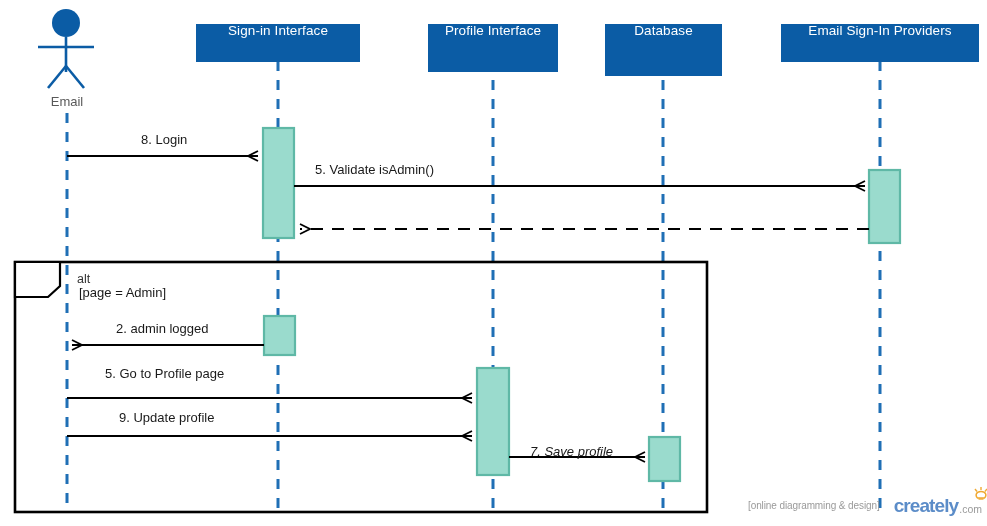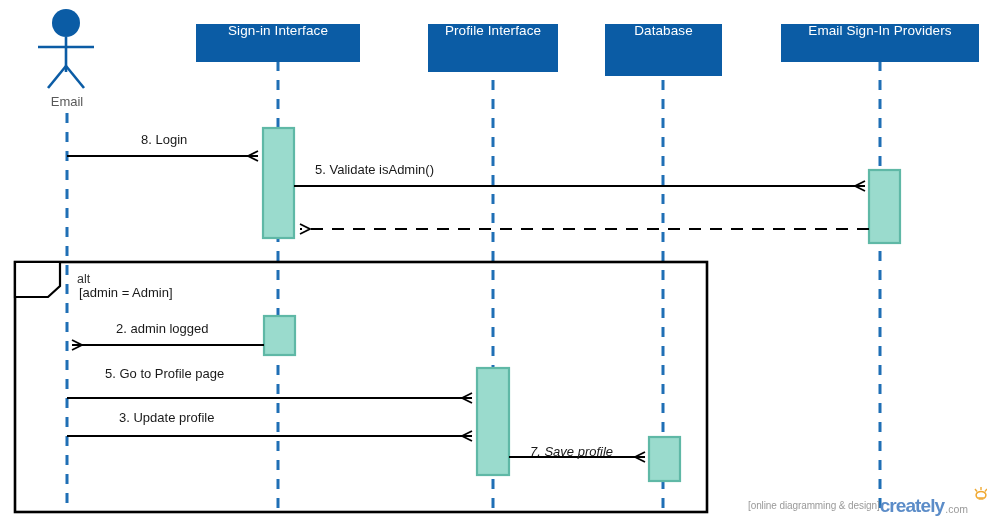--- a/index.html
+++ b/index.html
@@ -175,7 +175,7 @@
     <span>alt</span>
   </div>
   <div class="guard-label" style="left:79px; top:285px;">
-    <span>[admin = Admin]</span>
+    <span>[page = Admin]</span>
   </div>
 
   <div class="msg-label" style="left:141px; top:132px;">

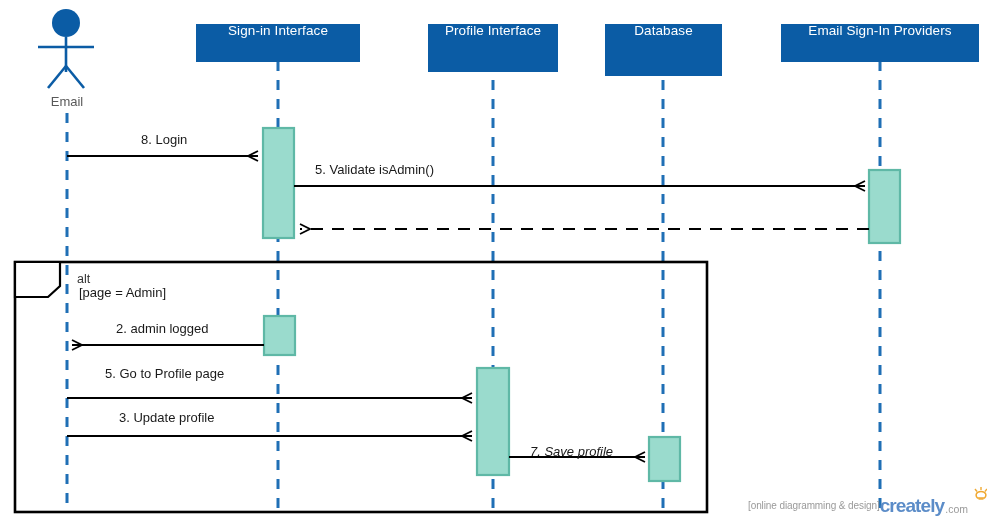--- a/index.html
+++ b/index.html
@@ -191,7 +191,7 @@
     <span>5. Go to Profile page</span>
   </div>
   <div class="msg-label" style="left:119px; top:410px;">
-    <span>3. Update profile</span>
+    <span>9. Update profile</span>
   </div>
   <div class="msg-label" style="left:530px; top:444px;font-style:italic;">
     <span>7. Save profile</span>

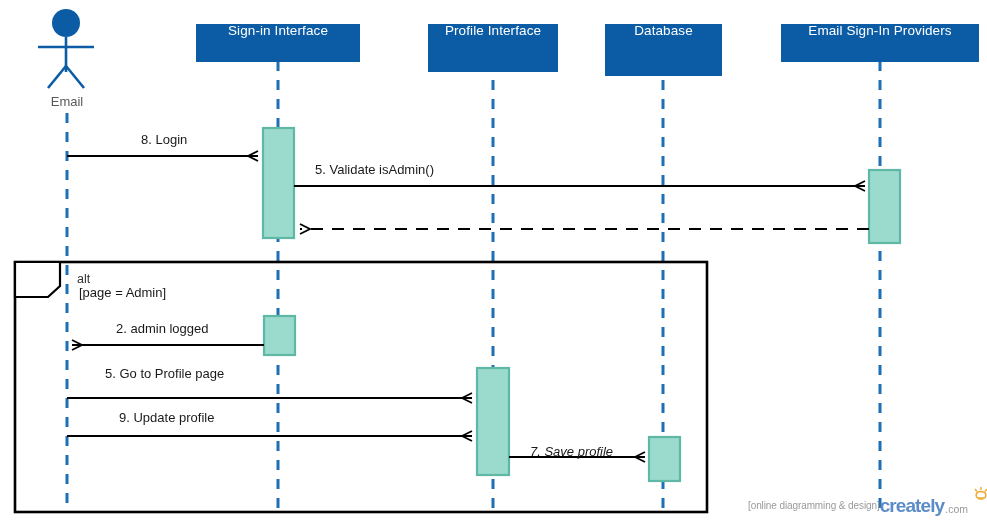--- a/index.html
+++ b/index.html
@@ -80,7 +80,7 @@
     font-weight: bold;
     letter-spacing: -0.9px;
     line-height: 1;
-    padding-left: 0;
+    padding-left: 14px;
   }
   .wm-dotcom {
     color: #9a9a9a;

